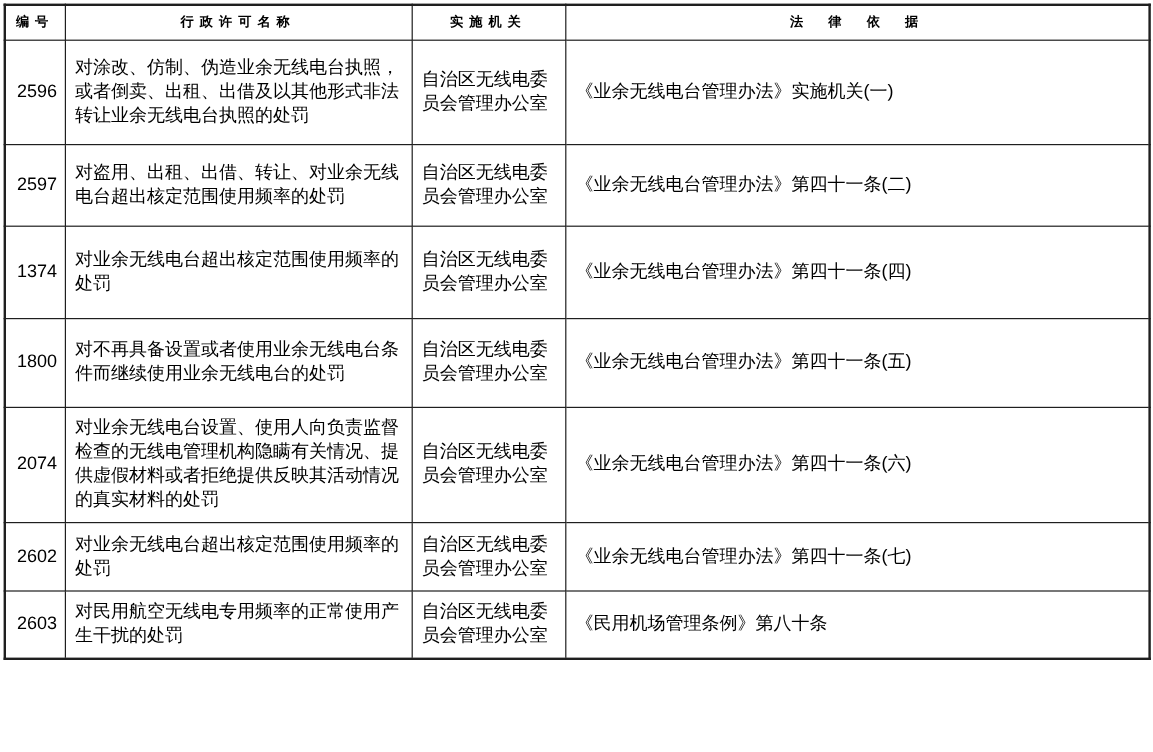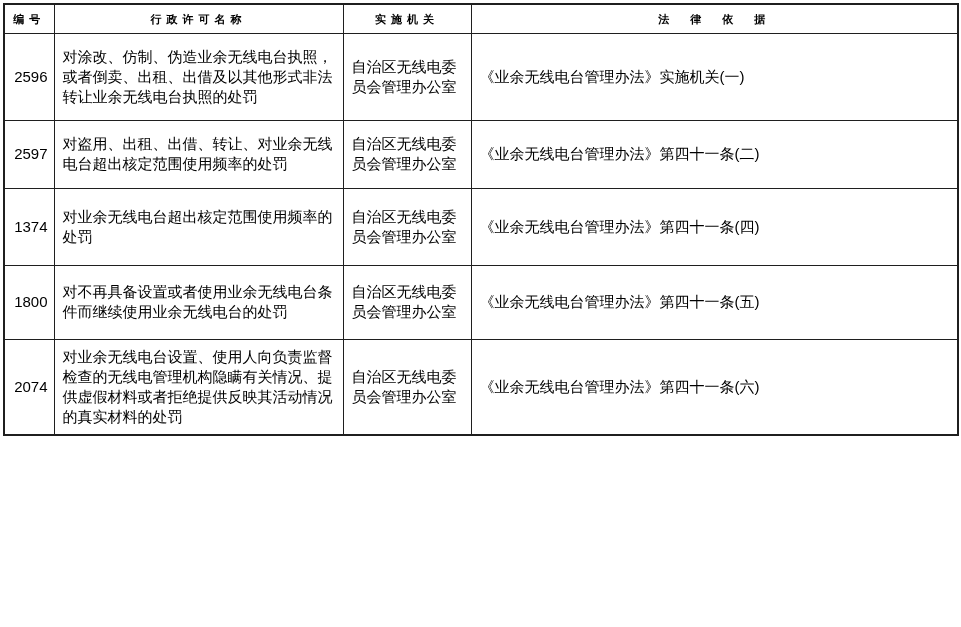--- a/index.html
+++ b/index.html
@@ -105,6 +105,12 @@
       <td class="cell-agency">自治区无线电委员会管理办公室</td>
       <td class="cell-legal">《业余无线电台管理办法》第四十一条(六)</td>
     </tr>
+    <tr class="r6">
+      <td class="cell-id">2602</td>
+      <td class="cell-name">对业余无线电台超出核定范围使用频率的处罚</td>
+      <td class="cell-agency">自治区无线电委员会管理办公室</td>
+      <td class="cell-legal">《业余无线电台管理办法》第四十一条(七)</td>
+    </tr>
   </tbody>
 </table>
 

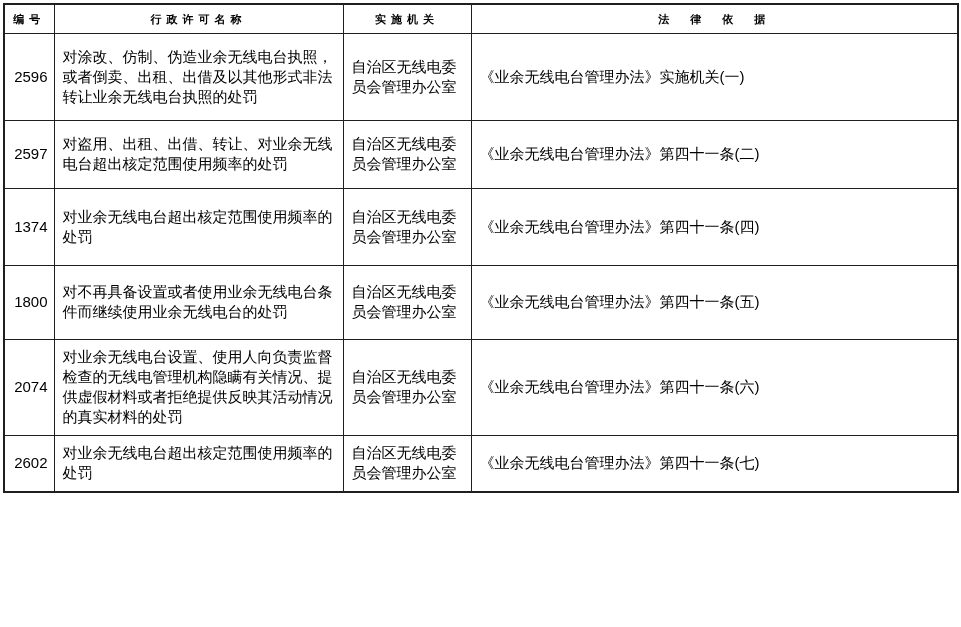--- a/index.html
+++ b/index.html
@@ -111,6 +111,12 @@
       <td class="cell-agency">自治区无线电委员会管理办公室</td>
       <td class="cell-legal">《业余无线电台管理办法》第四十一条(七)</td>
     </tr>
+    <tr class="r7">
+      <td class="cell-id">2603</td>
+      <td class="cell-name">对民用航空无线电专用频率的正常使用产生干扰的处罚</td>
+      <td class="cell-agency">自治区无线电委员会管理办公室</td>
+      <td class="cell-legal">《民用机场管理条例》第八十条</td>
+    </tr>
   </tbody>
 </table>
 

